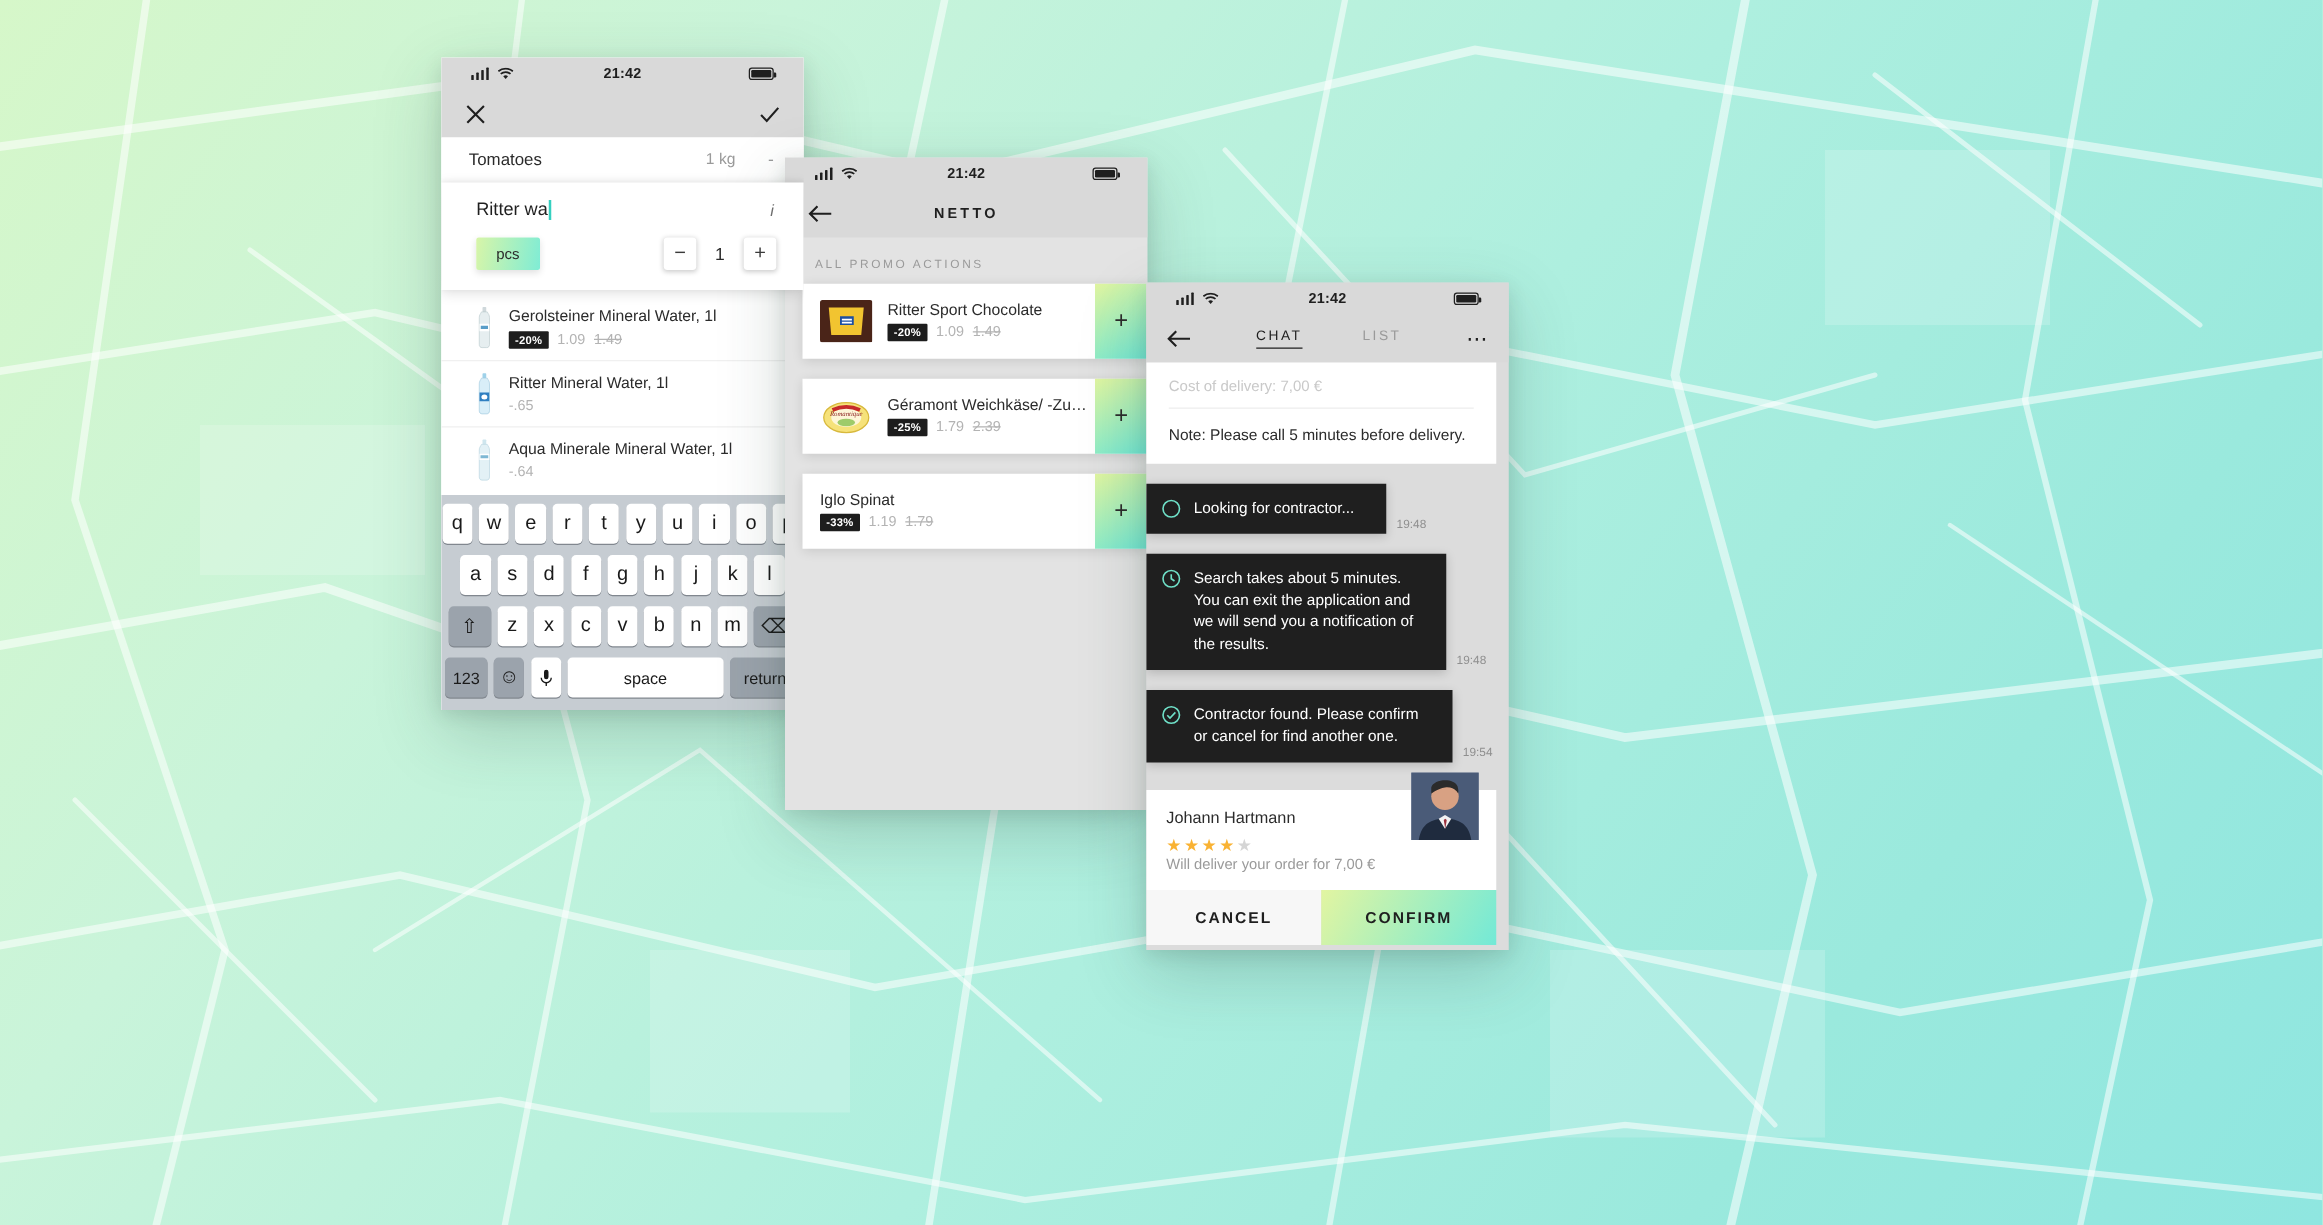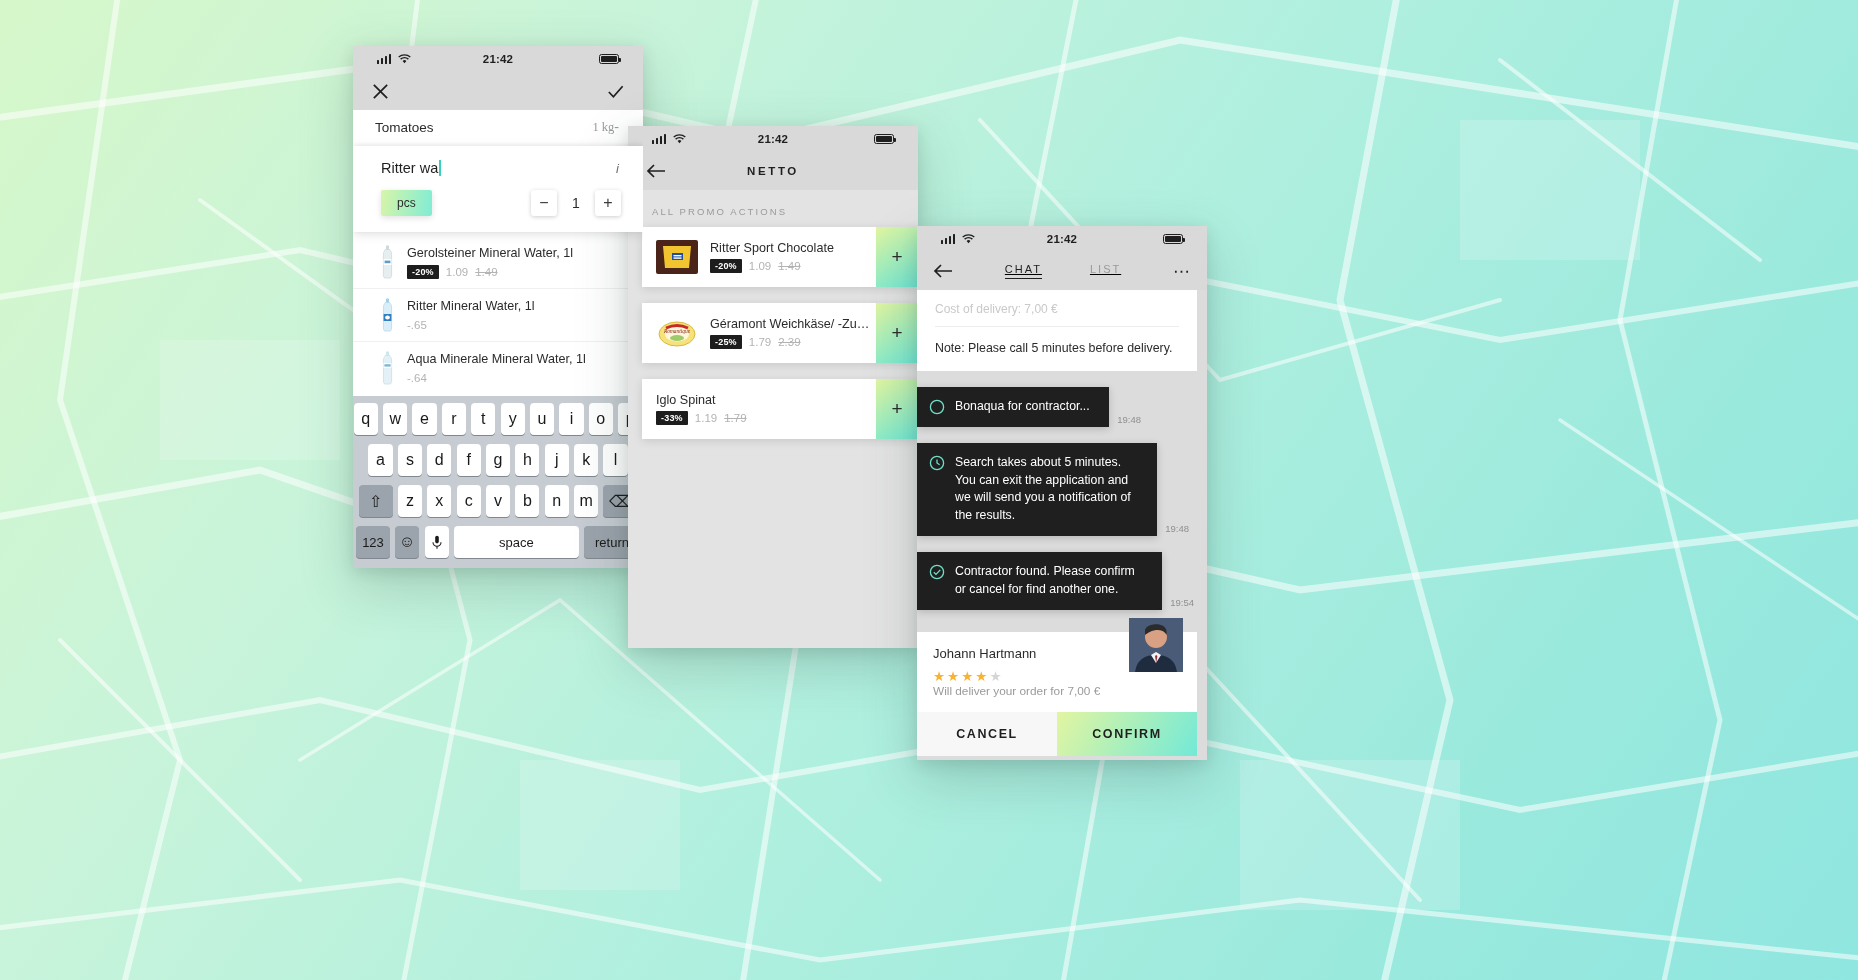--- a/index.html
+++ b/index.html
@@ -234,7 +234,7 @@
 
     <div class="row-static">
       <span>Tomatoes</span>
-      <span style="display:flex;align-items:center;font-family:Liberation Serif, serif;">
+      <span style="display:flex;gap:26px;align-items:center;">
         <span class="qty">1 kg</span>
         <span class="minus">-</span>
       </span>

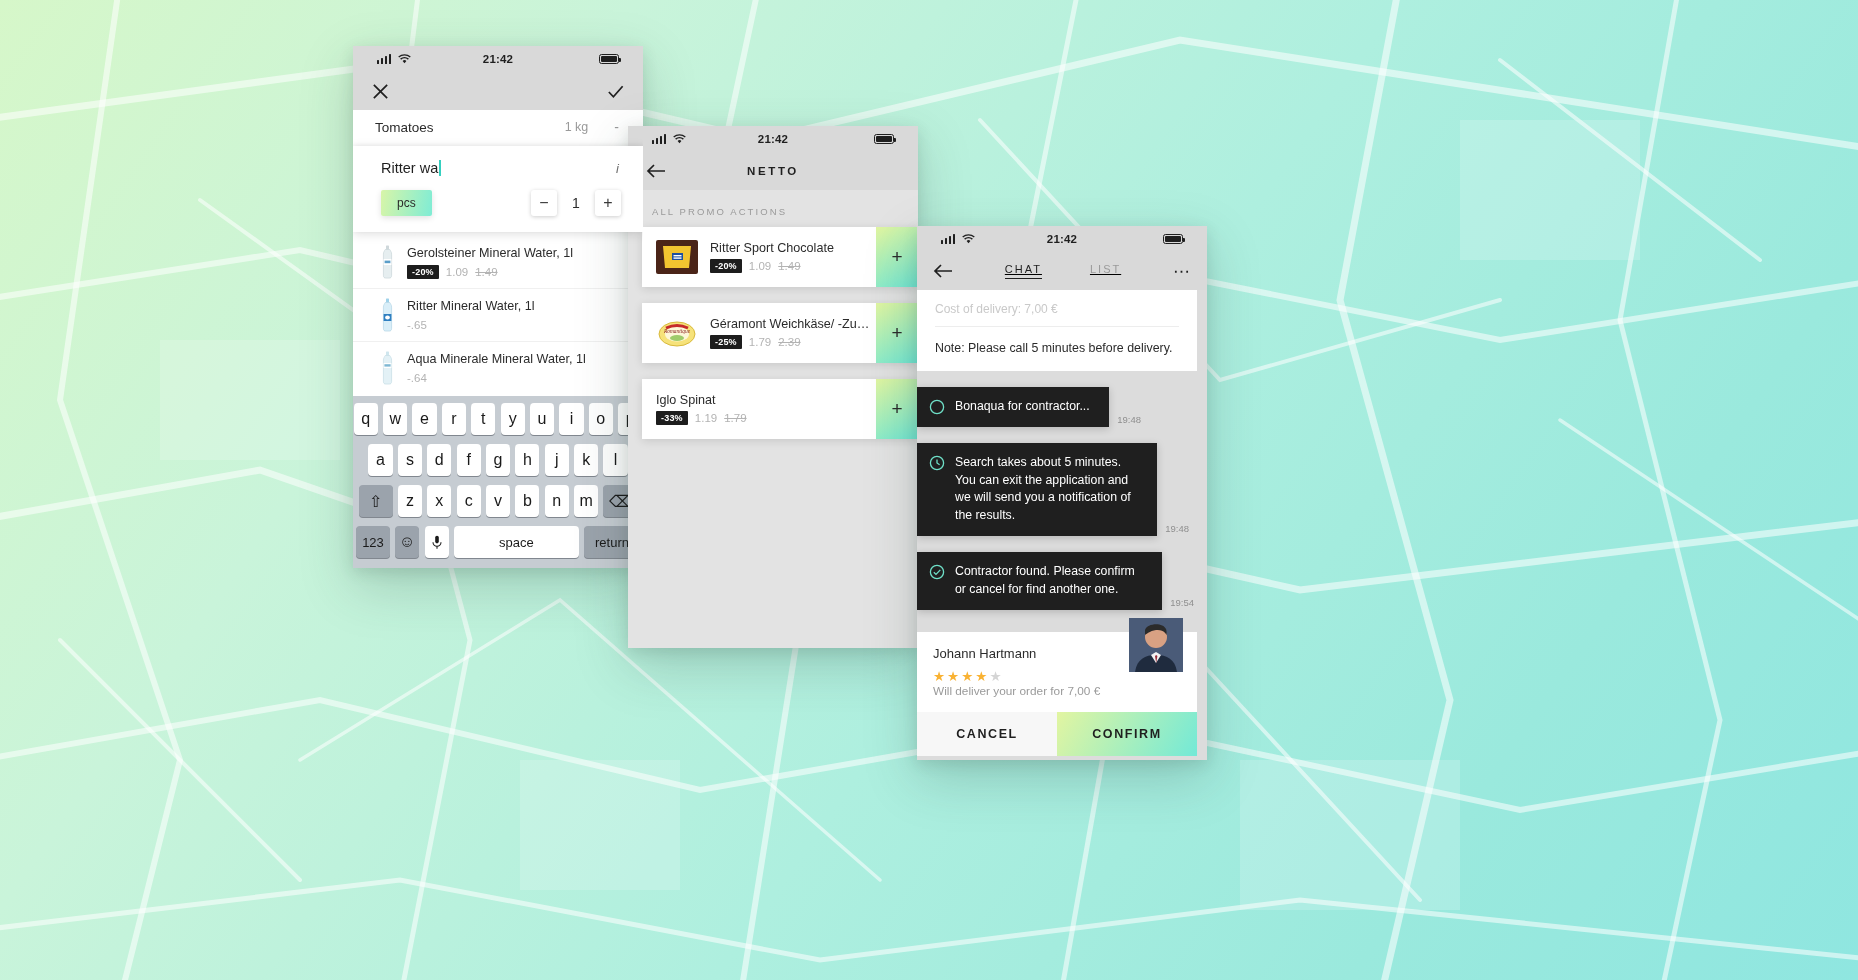--- a/index.html
+++ b/index.html
@@ -126,7 +126,7 @@
   
   #phone-chat { left:917px; top:226px; width:290px; height:534px; background:#dcdcdc;}
   #phone-chat .appbar { height:38px; background:#d9d9d9; display:flex; align-items:center; padding:0 16px; }
-  .chat-tabs { flex:1 1 auto; display:flex; justify-content:center; gap:48px;text-decoration:underline; }
+  .chat-tabs { flex:1 1 auto; display:flex; justify-content:center; gap:48px; }
   .tab { font-size:11px; letter-spacing:2px; color:#9a9a9a; padding-bottom:3px; }
   .tab.active { color:#1f1f1f; border-bottom:1.6px solid #1f1f1f; }
   .dots { font-size:17px; color:#1f1f1f; letter-spacing:1px; line-height:1;}

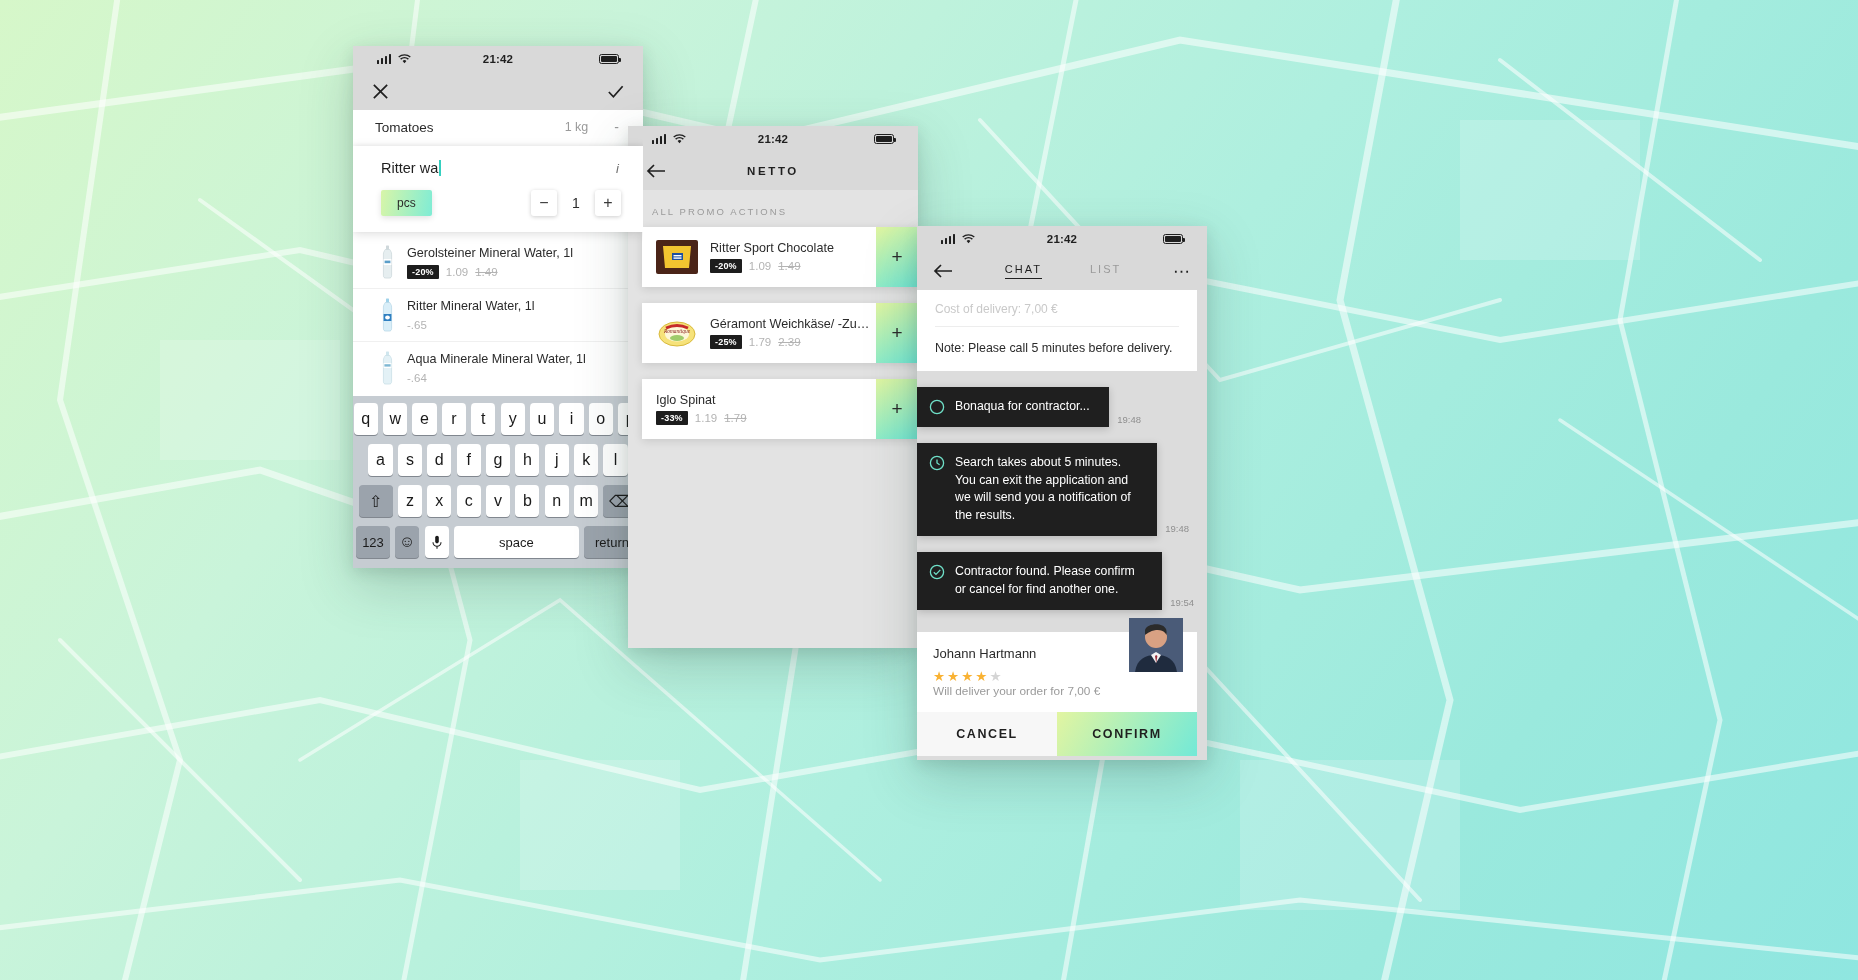--- a/index.html
+++ b/index.html
@@ -499,7 +499,7 @@
         <svg class="bub-icon" viewBox="0 0 16 16">
           <circle cx="8" cy="8" r="6.6" stroke="#6fe0c8" stroke-width="1.3" fill="none"></circle>
         </svg>
-        <span class="bx">Bonaqua for contractor...</span>
+        <span class="bx">Looking for contractor...</span>
       </div>
       <span class="stamp">19:48</span>
     </div>

